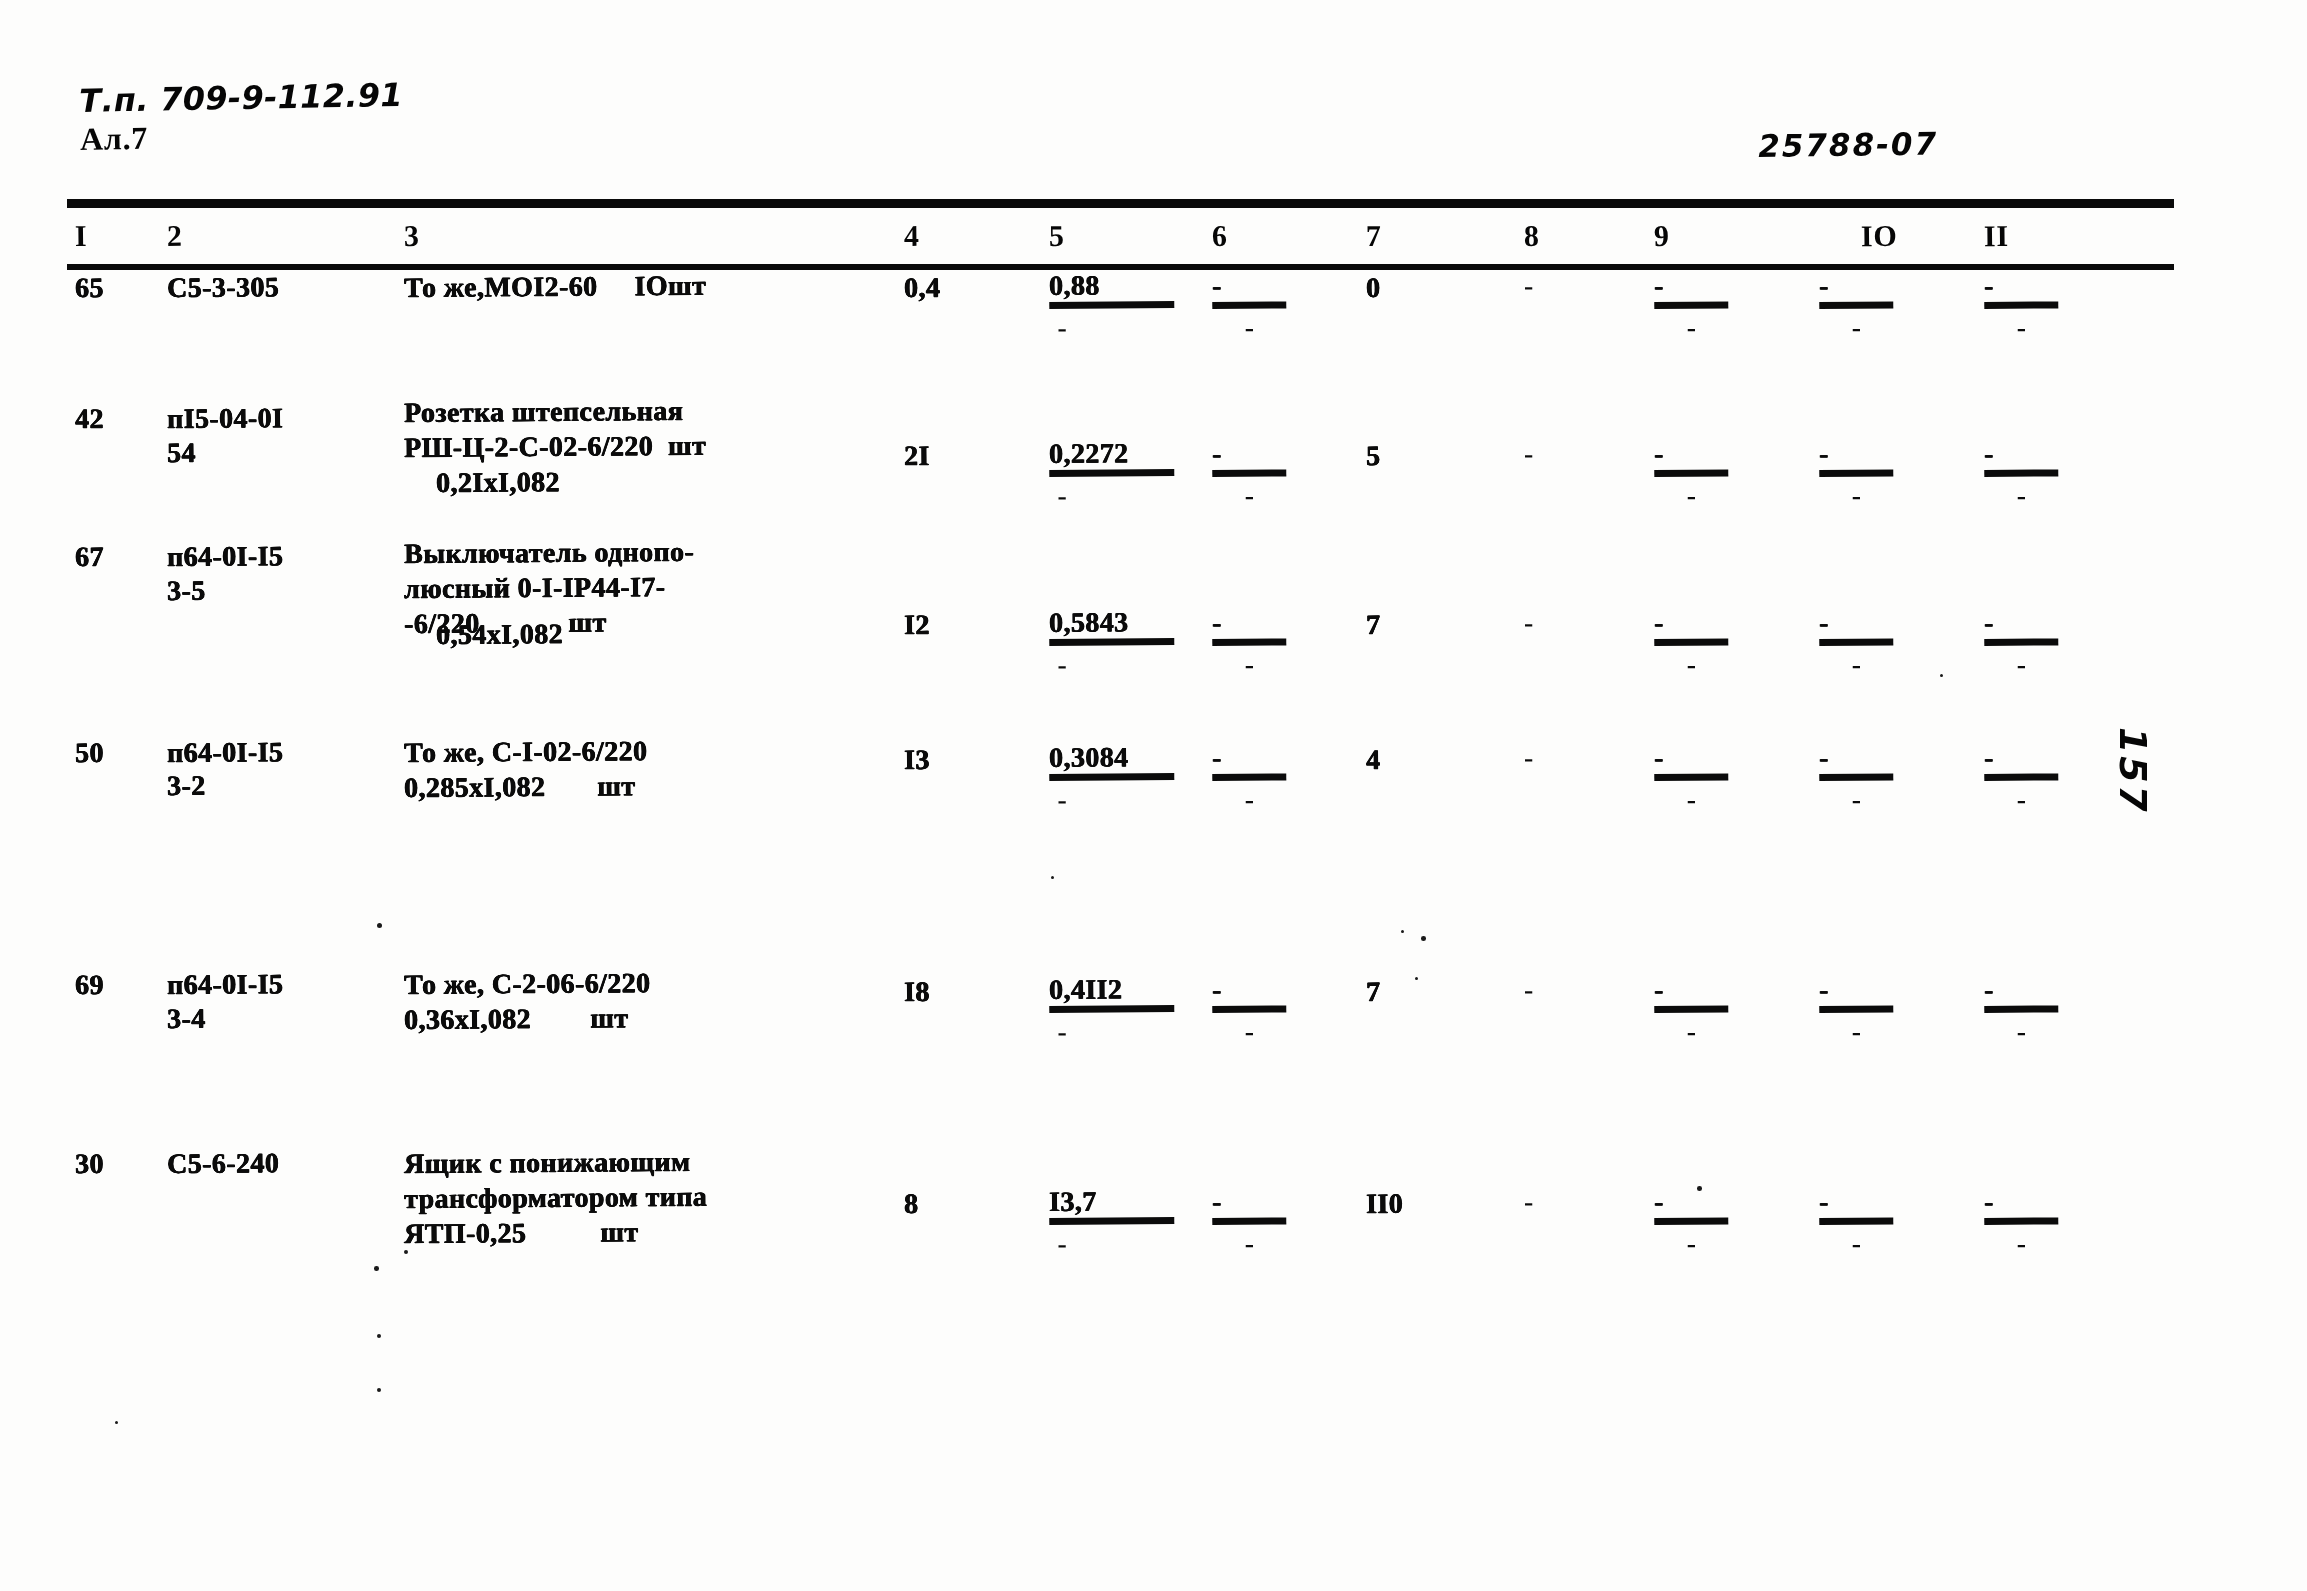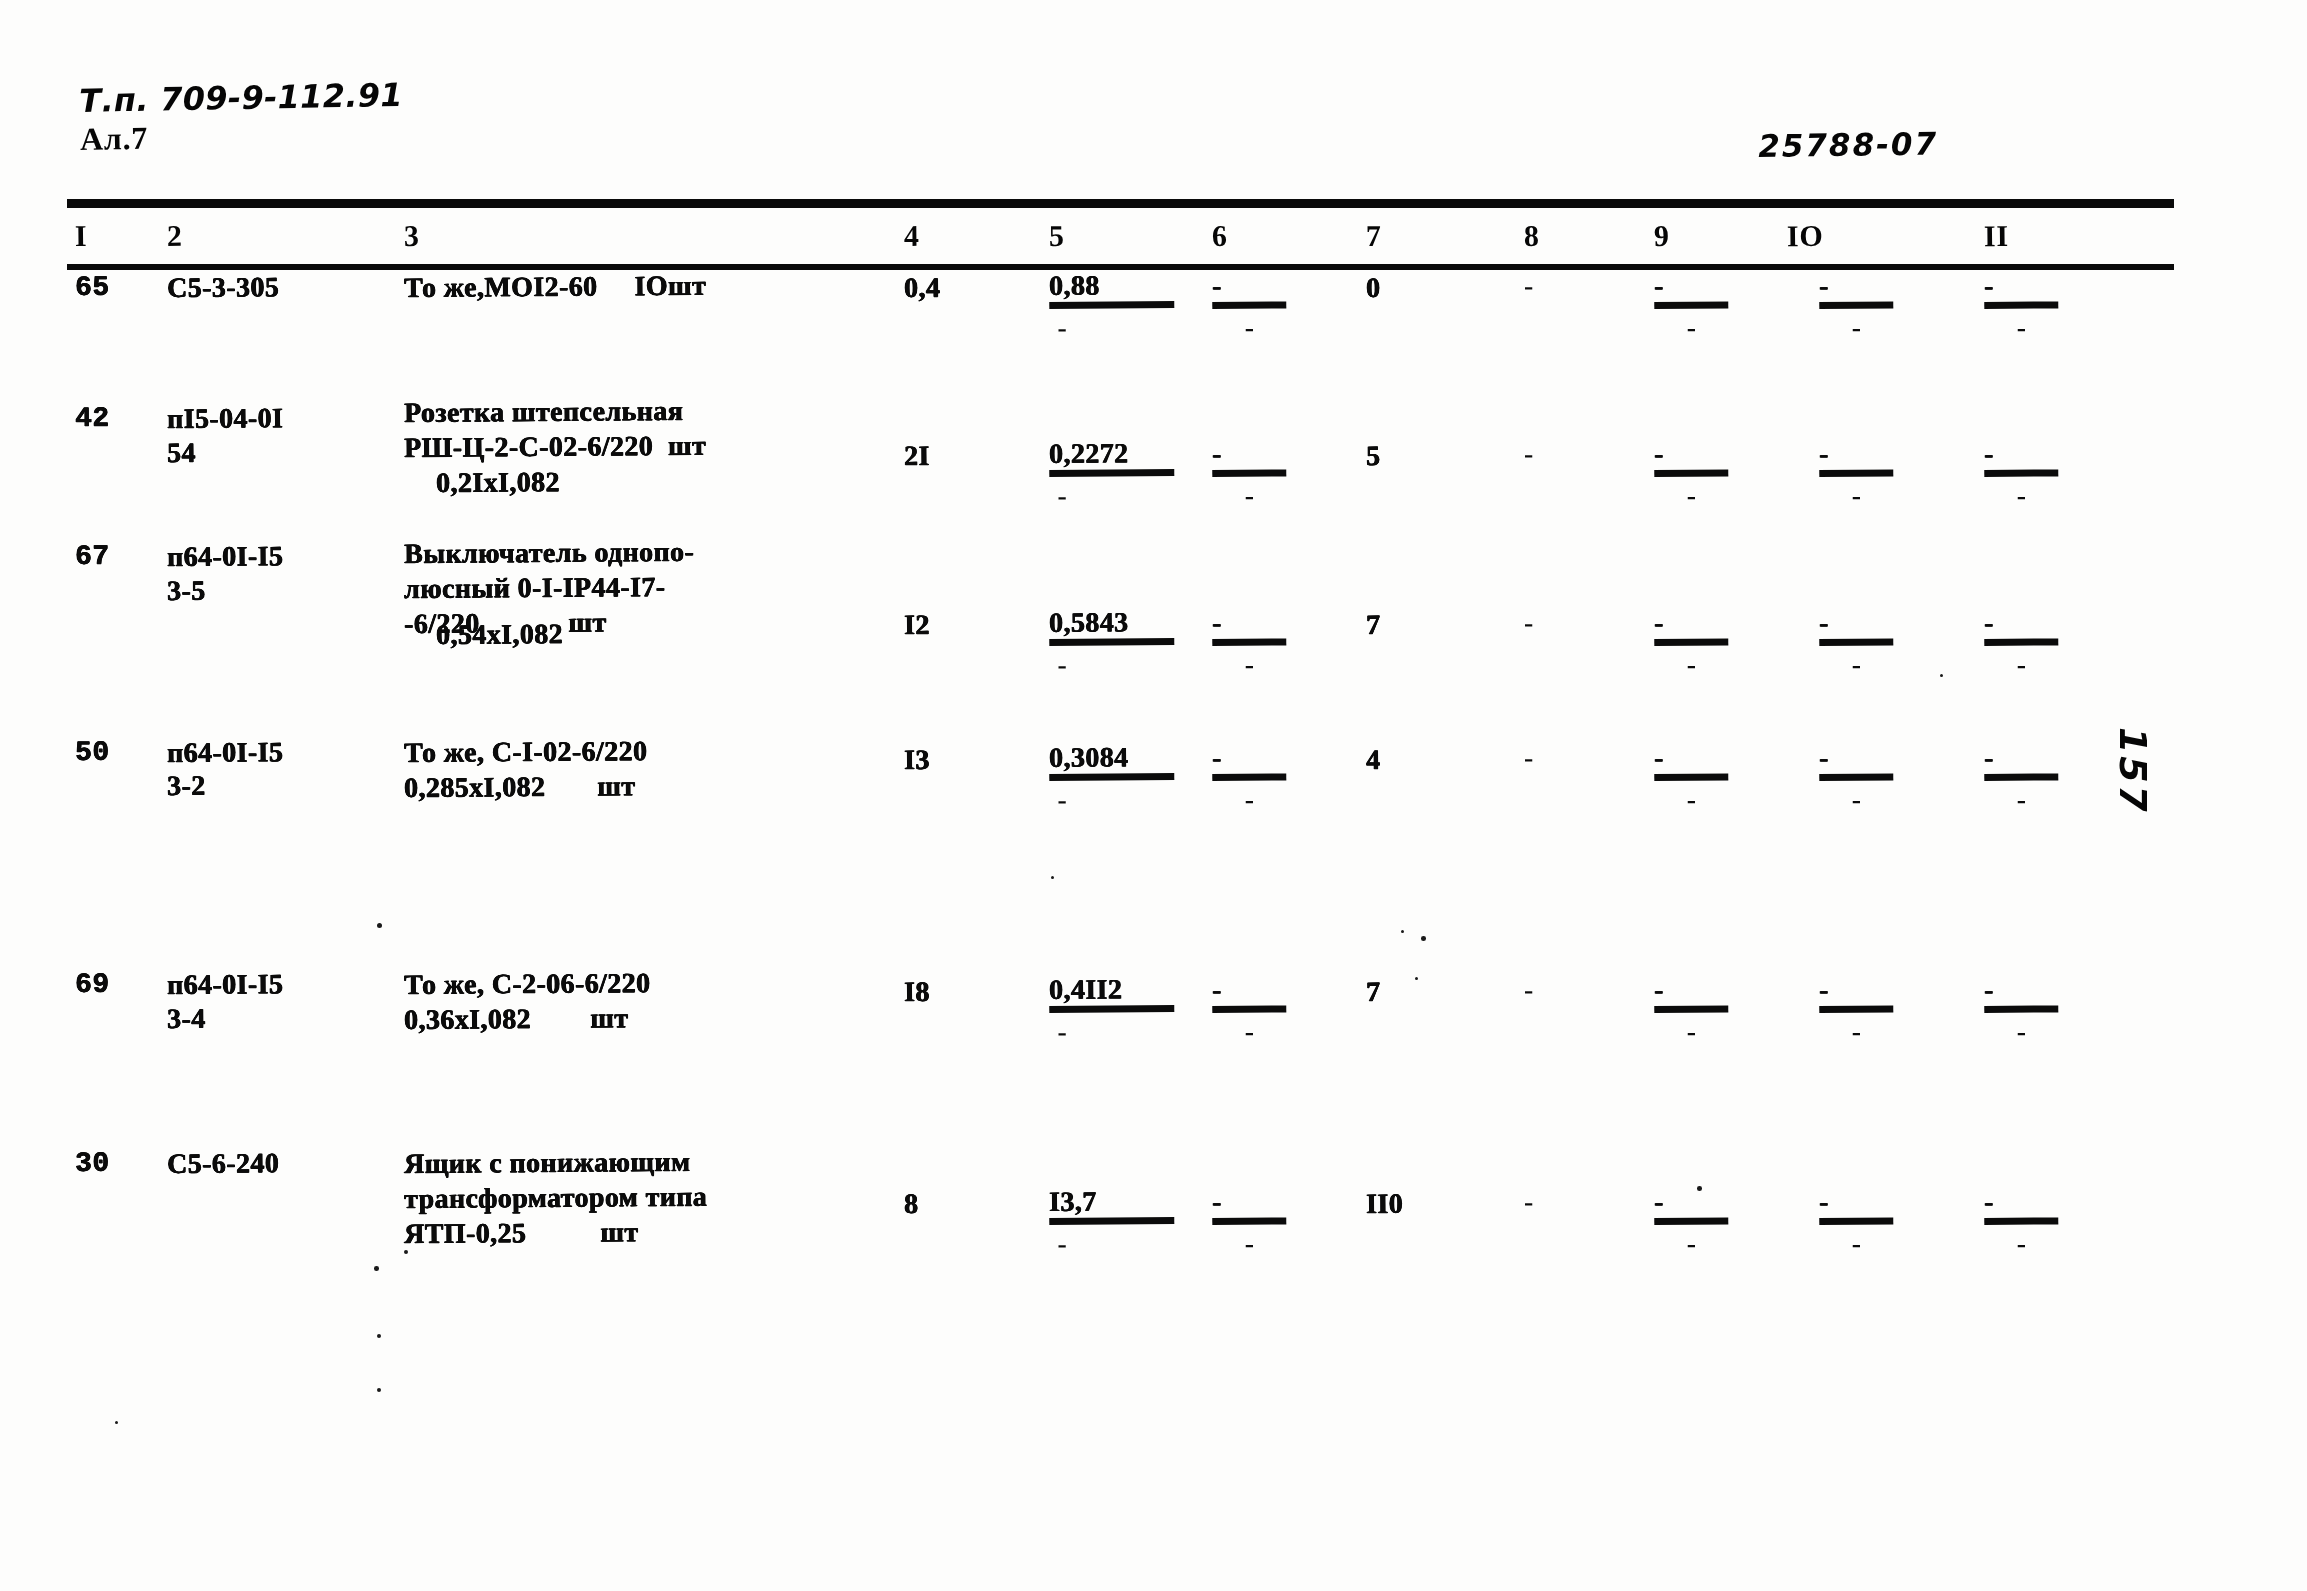--- a/index.html
+++ b/index.html
@@ -216,7 +216,7 @@
       <div class="colnum ink" style="left: 1366px;">7</div>
       <div class="colnum ink" style="left: 1524px;">8</div>
       <div class="colnum ink" style="left: 1654px;">9</div>
-      <div class="colnum ink" style="left: 1787px;">IO</div>
+      <div class="colnum ink" style="left: 1861px;">IO</div>
       <div class="colnum ink" style="left: 1984px;">II</div>
     </div>
   <div class="rule" id="rule-bottom"></div>

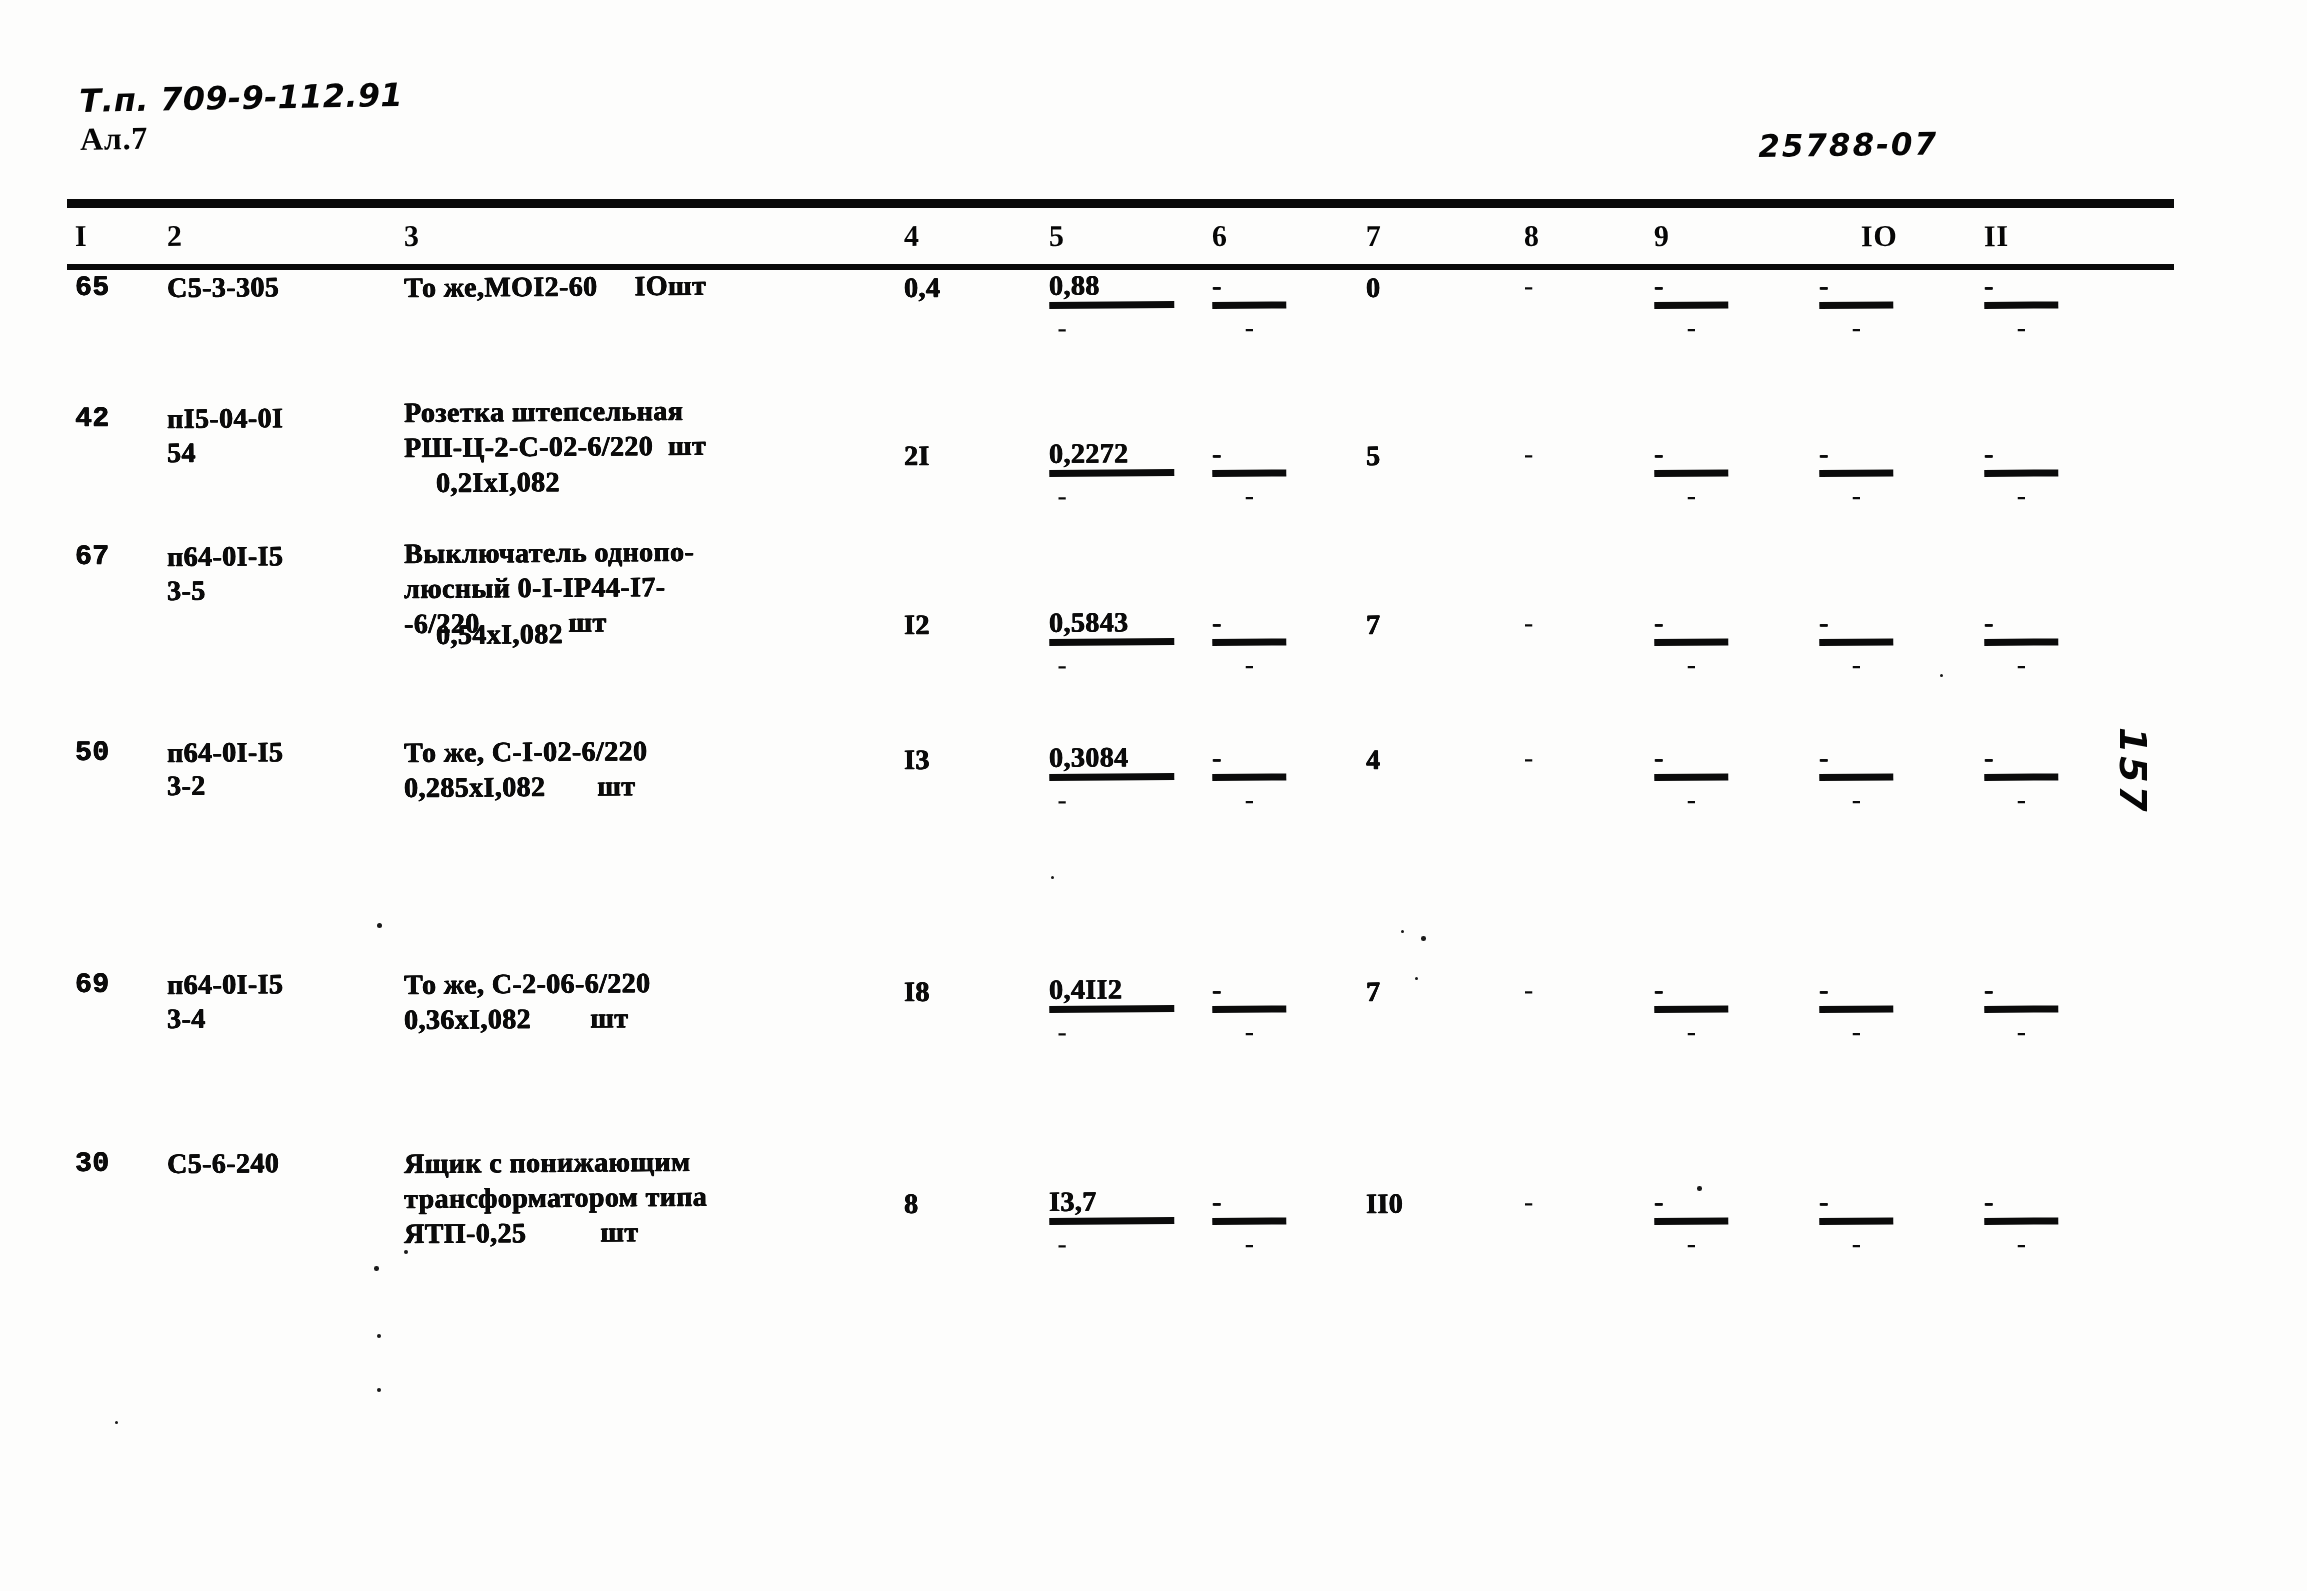--- a/index.html
+++ b/index.html
@@ -112,7 +112,7 @@
     transform: rotate(-0.45deg);
     transform-origin: left top;
   }
-  .c-num   { left: 75px;  width: 74px; font-family: Liberation Mono, monospace; }
+  .c-num   { left: 75px;  width: 74px; }
   .c-code  { left: 167px;  width: 222px; }
   .c-desc  { left: 404px;  width: 472px; }
   .c-sub   { left: 431px;  width: 472px; }

